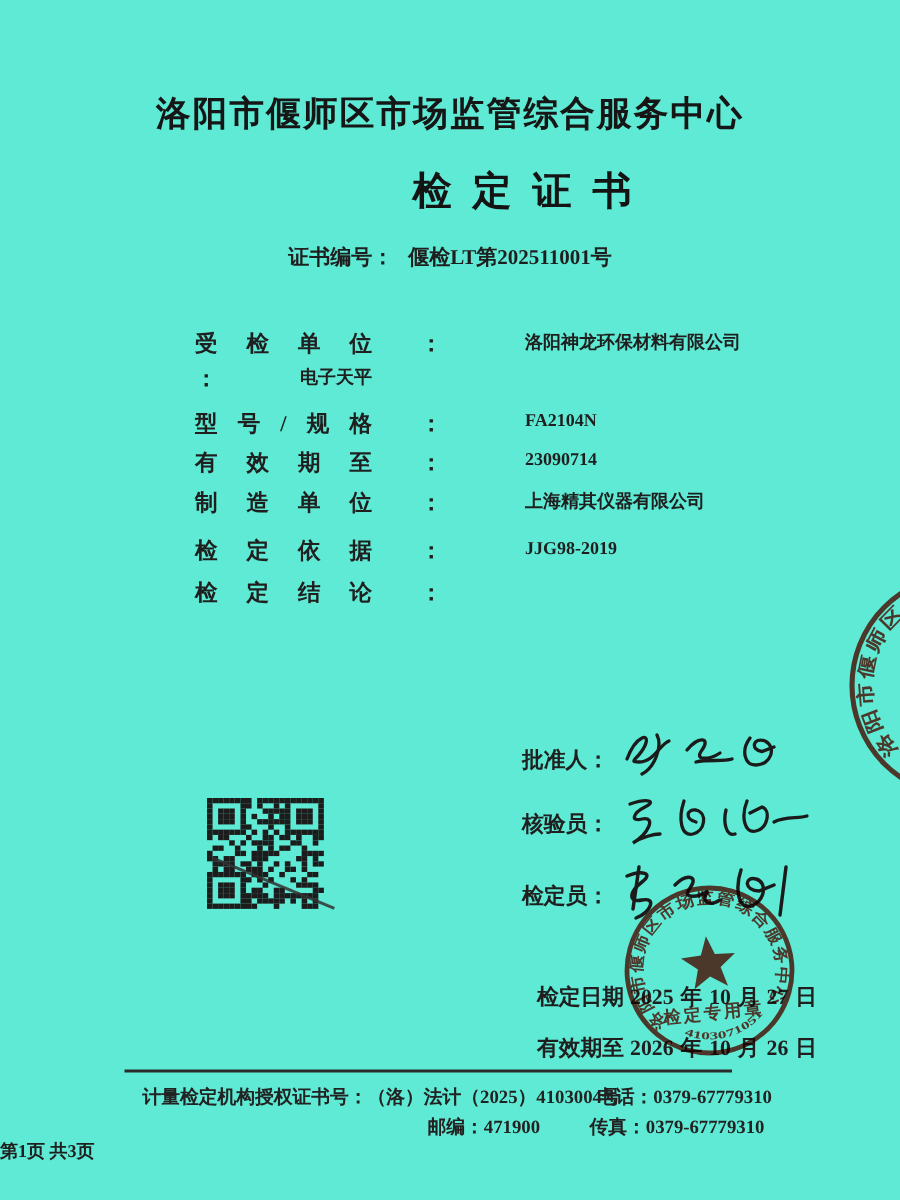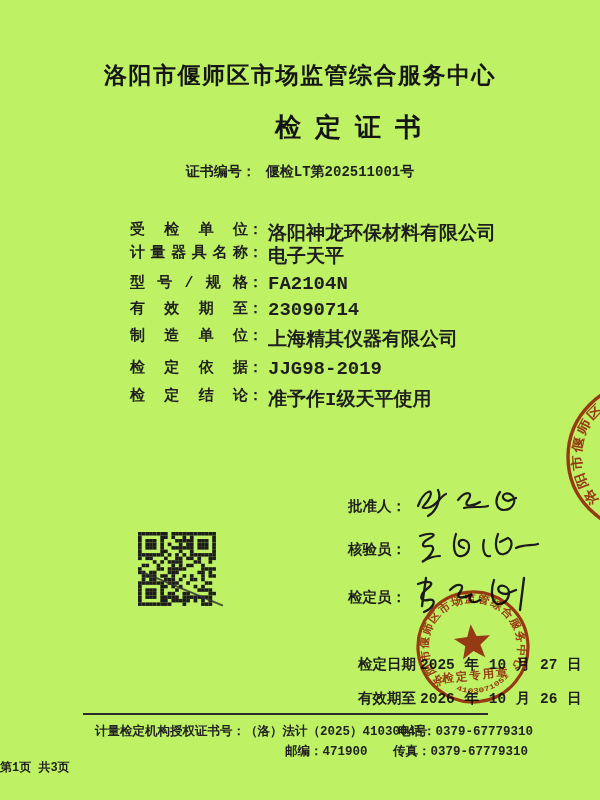--- a/index.html
+++ b/index.html
@@ -5,8 +5,8 @@
   html,body{margin:0;padding:0;background:#e8e8e8;}
   .page{
     position:relative;width:600px;height:800px;margin:0 auto;
-    background:#bef264;overflow:hidden;
-    font-family:Liberation Mono, monospace;
+    background:#5eead4;overflow:hidden;
+    font-family:Liberation Serif, serif;
     color:#1f1f1f;
   }
   .org-title{

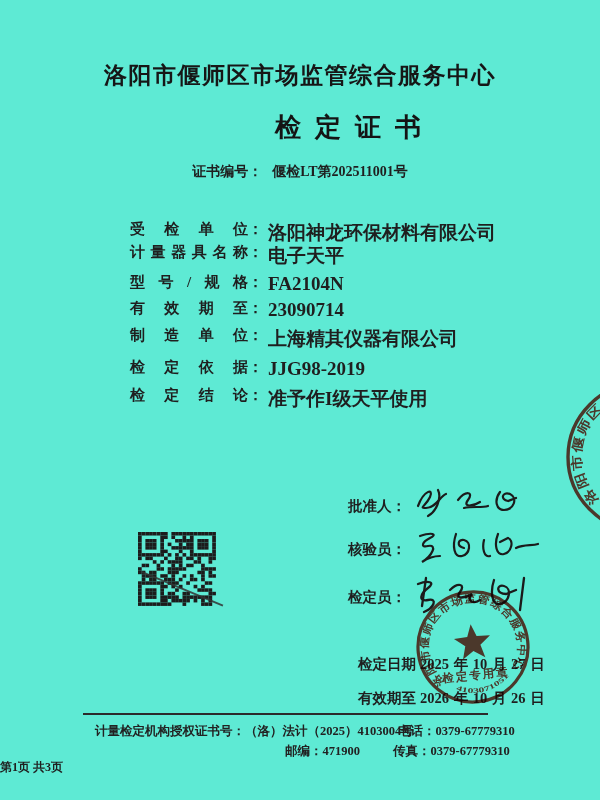--- a/index.html
+++ b/index.html
@@ -22,7 +22,7 @@
     display:flex;justify-content:center;gap:10px;
     font-size:14px;font-weight:700;
   }
-  .frow{position:absolute;left:130px;display:flex;align-items:flex-start;font-weight:700;}
+  .frow{position:absolute;left:130px;display:flex;align-items:flex-start;font-weight:700;gap:32px;}
   .flabel{display:inline-block;width:118px;font-size:15px;text-align:justify;text-align-last:justify;}
   .fcolon{font-size:15px;width:14px;}
   .fvalue{font-size:19px;margin-left:6px;white-space:nowrap;}

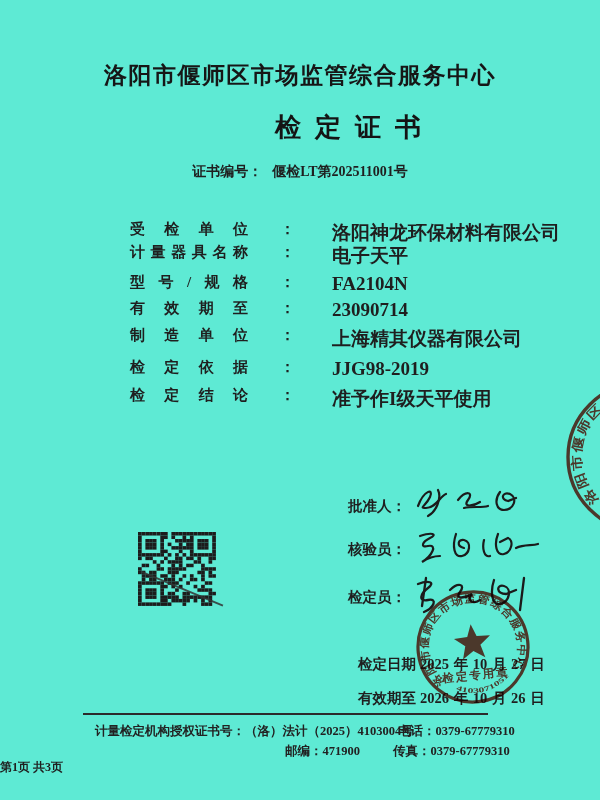--- a/index.html
+++ b/index.html
@@ -25,7 +25,7 @@
   .frow{position:absolute;left:130px;display:flex;align-items:flex-start;font-weight:700;gap:32px;}
   .flabel{display:inline-block;width:118px;font-size:15px;text-align:justify;text-align-last:justify;}
   .fcolon{font-size:15px;width:14px;}
-  .fvalue{font-size:19px;margin-left:6px;white-space:nowrap;}
+  .fvalue{font-size:12px;margin-left:24px;white-space:nowrap;}
   .sig-label{position:absolute;left:348px;font-size:14.5px;font-weight:700;z-index:2;}
   .sig-svg{position:absolute;z-index:2;}
   .date-row{position:absolute;left:348px;display:flex;font-size:14.5px;font-weight:700;z-index:1;margin-left:10px;}

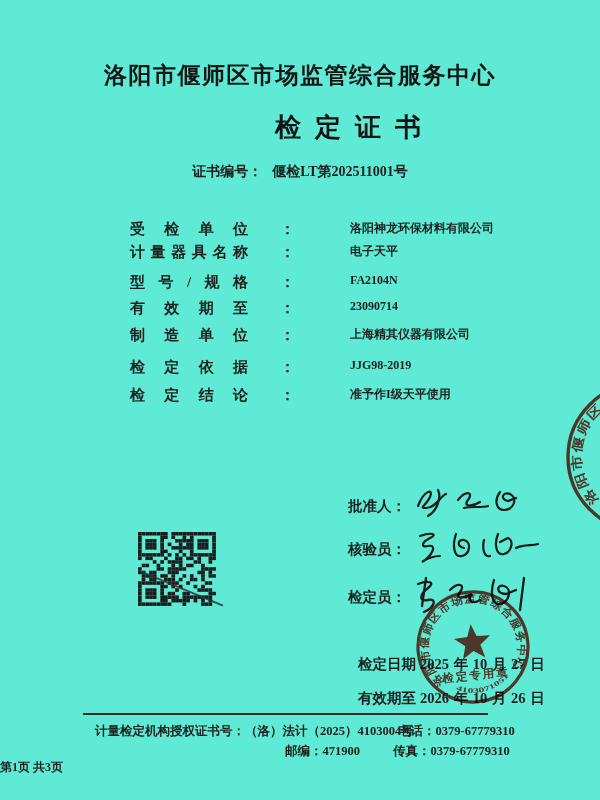--- a/index.html
+++ b/index.html
@@ -59,7 +59,6 @@
       <span class="fvalue">洛阳神龙环保材料有限公司</span>
   </div>
   <div class="frow" style="top:243px">
-    <span class="flabel">计量器具名称</span>
       <span class="fcolon">：</span>
       <span class="fvalue">电子天平</span>
   </div>

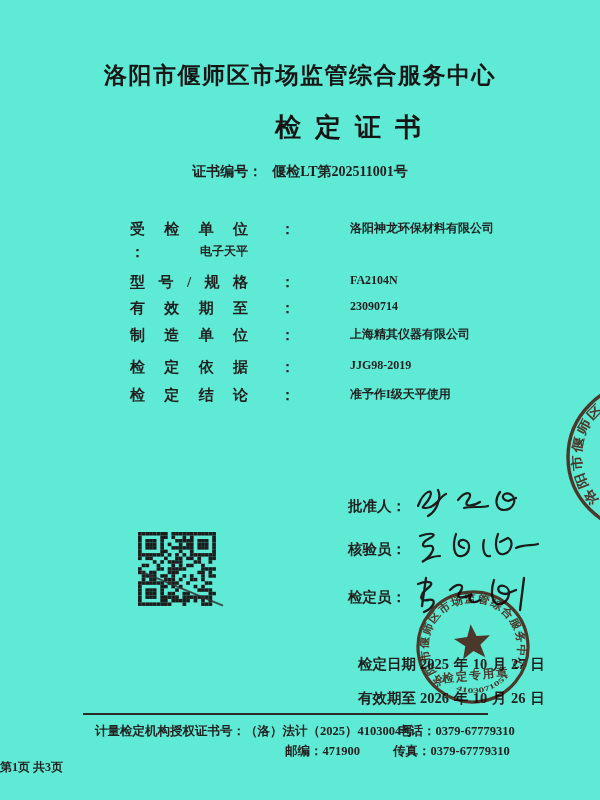--- a/index.html
+++ b/index.html
@@ -85,7 +85,6 @@
   <div class="frow" style="top:386px">
     <span class="flabel">检定结论</span>
       <span class="fcolon">：</span>
-      <span class="fvalue">准予作I级天平使用</span>
   </div>
 
   <div class="sig-label" style="top:497px">批准人：</div>

